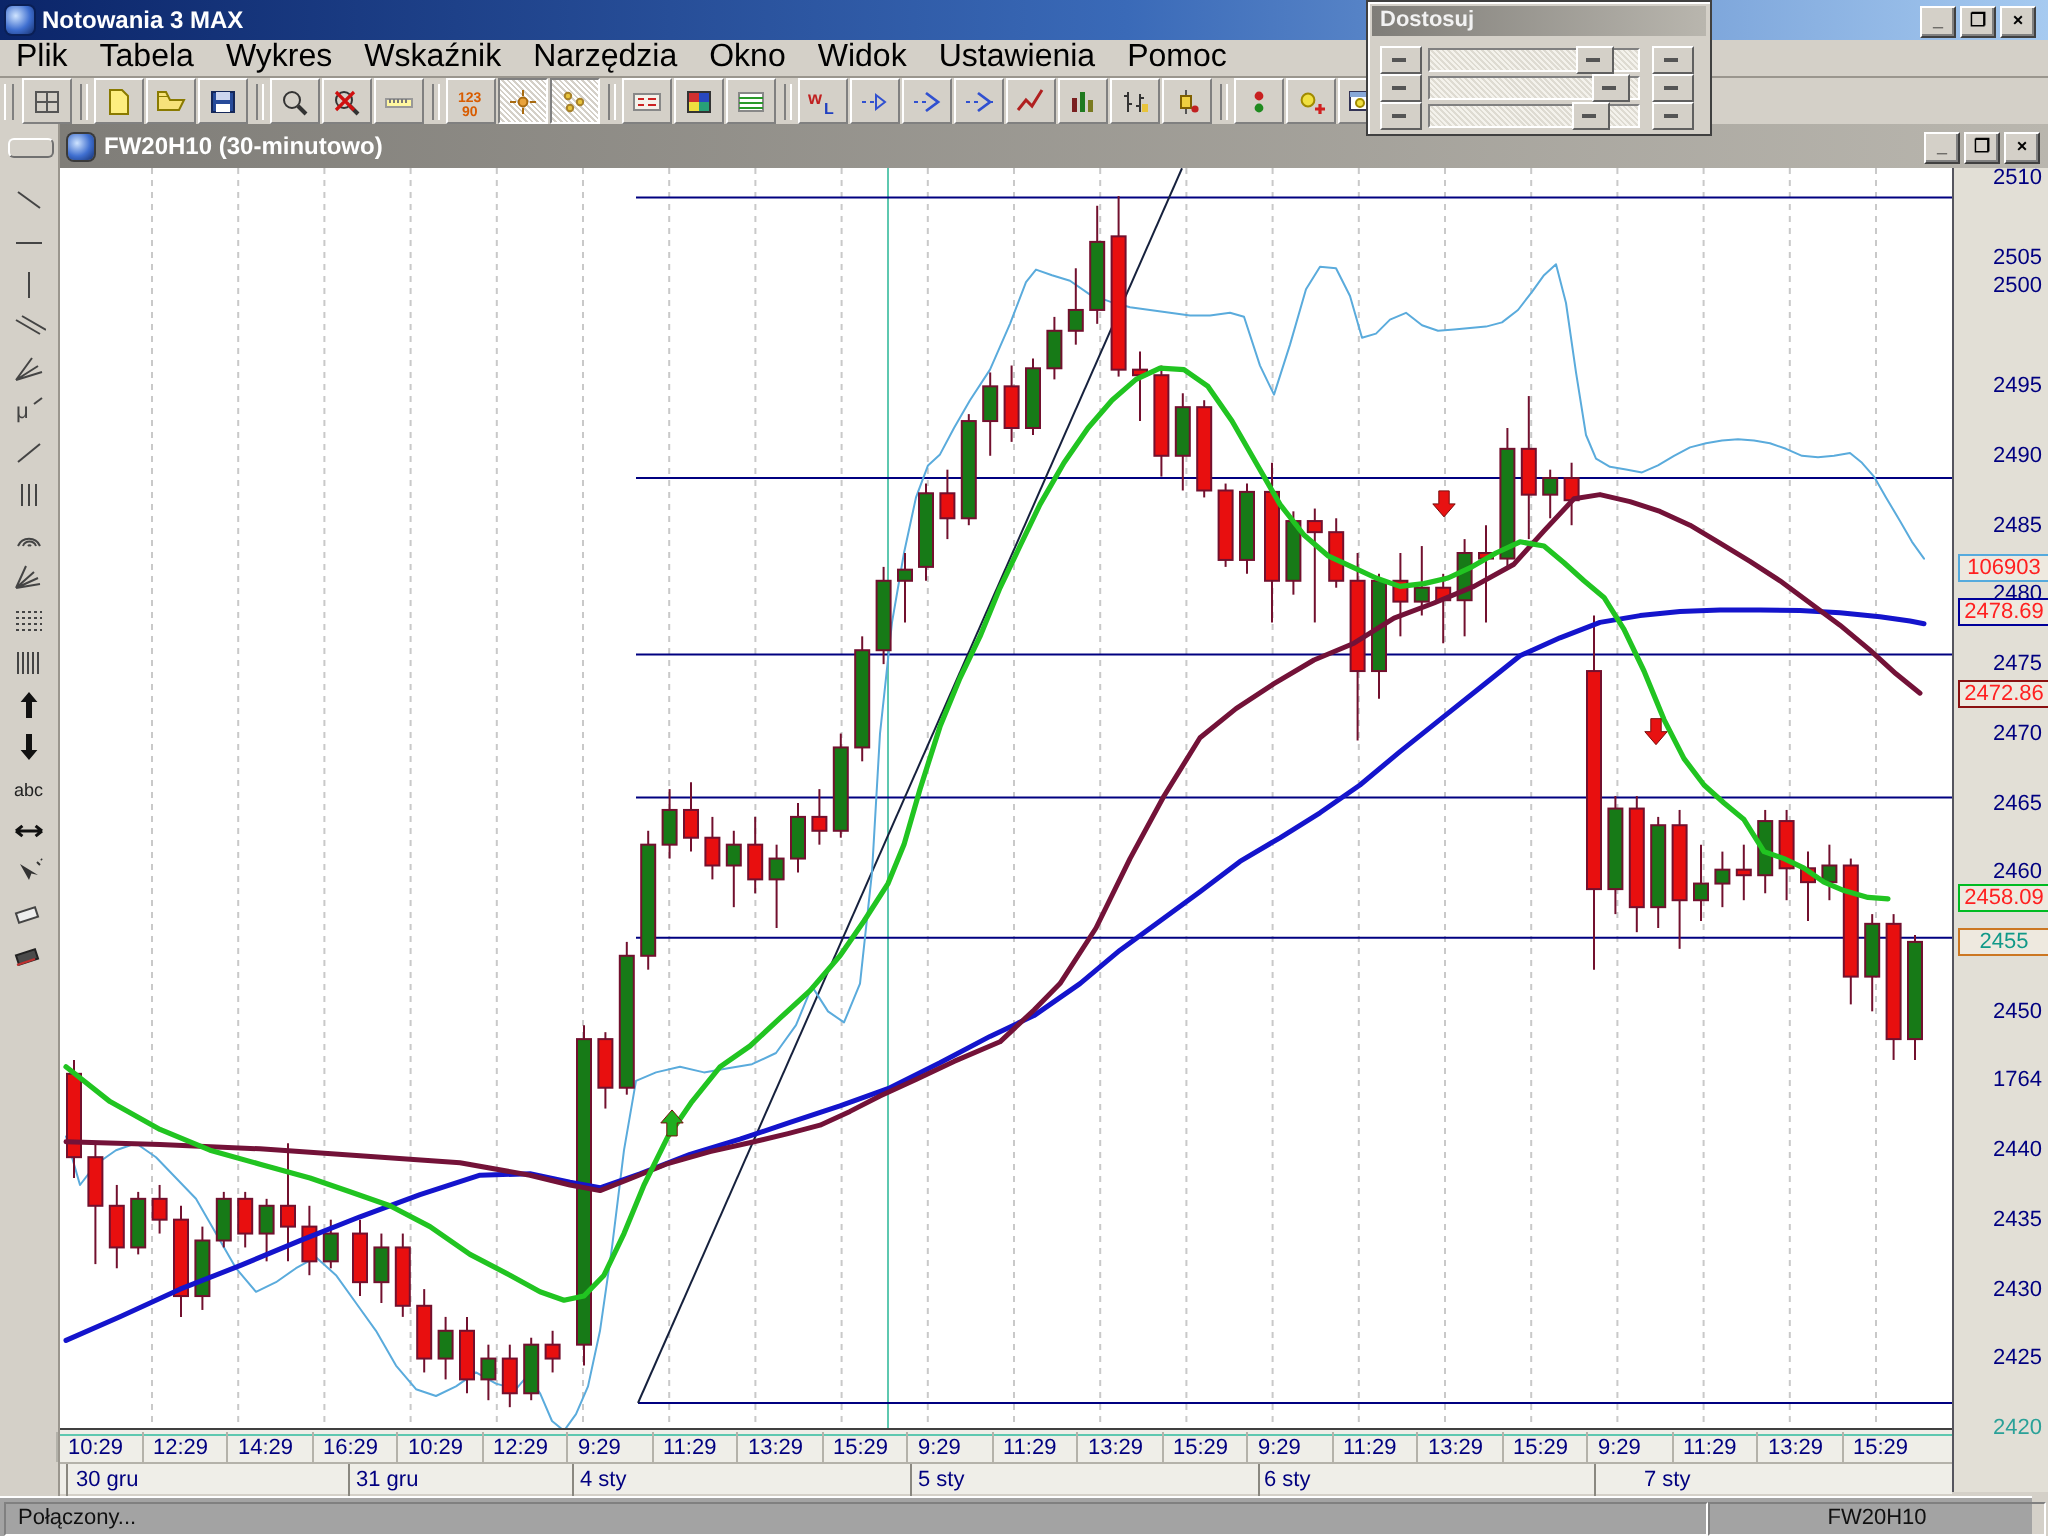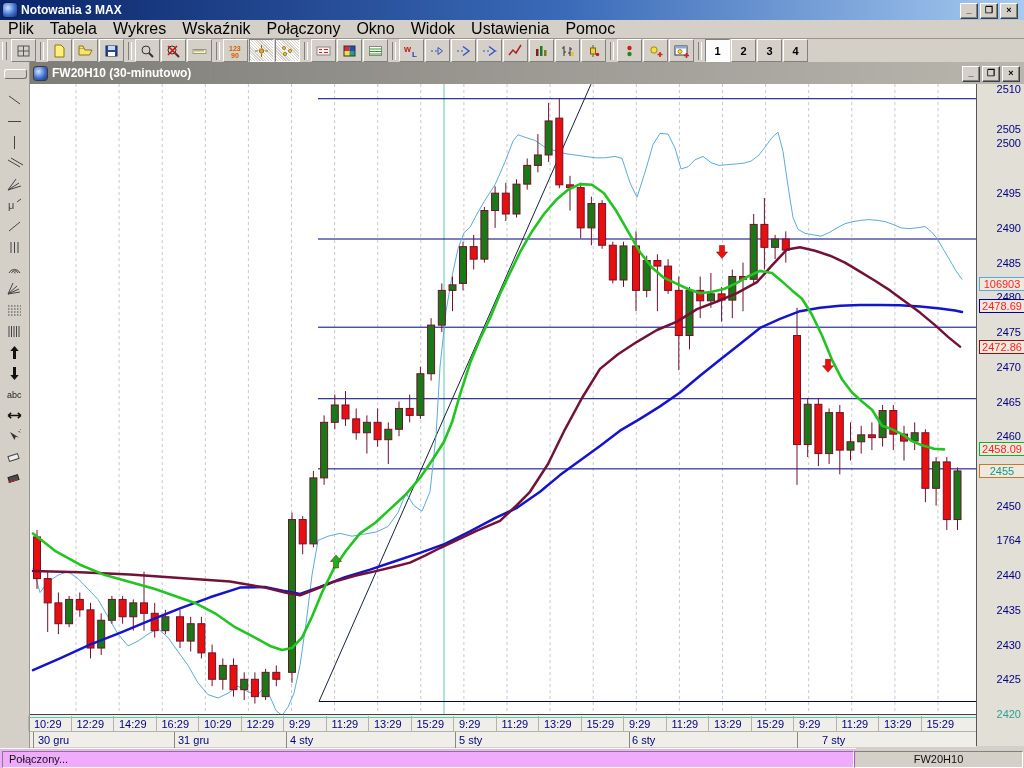--- a/index.html
+++ b/index.html
@@ -692,6 +692,28 @@
     </div>
   </div>
 
+  <div id="dlg">
+    <div id="dlgtitle">Dostosuj</div>
+    <div id="dlgbody"></div>
+  <div class="srow" style="top: 22px;">
+        <div class="sbtn" style="left: 0px;"></div>
+        <div class="strack"></div>
+        <div class="sthumb" style="left: 98px;"></div>
+        <div class="sbtn" style="left: 136px;"></div>
+      </div>
+      <div class="srow" style="top: 36px;">
+        <div class="sbtn" style="left: 0px;"></div>
+        <div class="strack"></div>
+        <div class="sthumb" style="left: 106px;"></div>
+        <div class="sbtn" style="left: 136px;"></div>
+      </div>
+      <div class="srow" style="top: 50px;">
+        <div class="sbtn" style="left: 0px;"></div>
+        <div class="strack"></div>
+        <div class="sthumb" style="left: 96px;"></div>
+        <div class="sbtn" style="left: 136px;"></div>
+      </div>
+    </div>
 
   <div id="statusbar">
     <span class="spanel" style="left:2px;width:838px;">Połączony...</span>

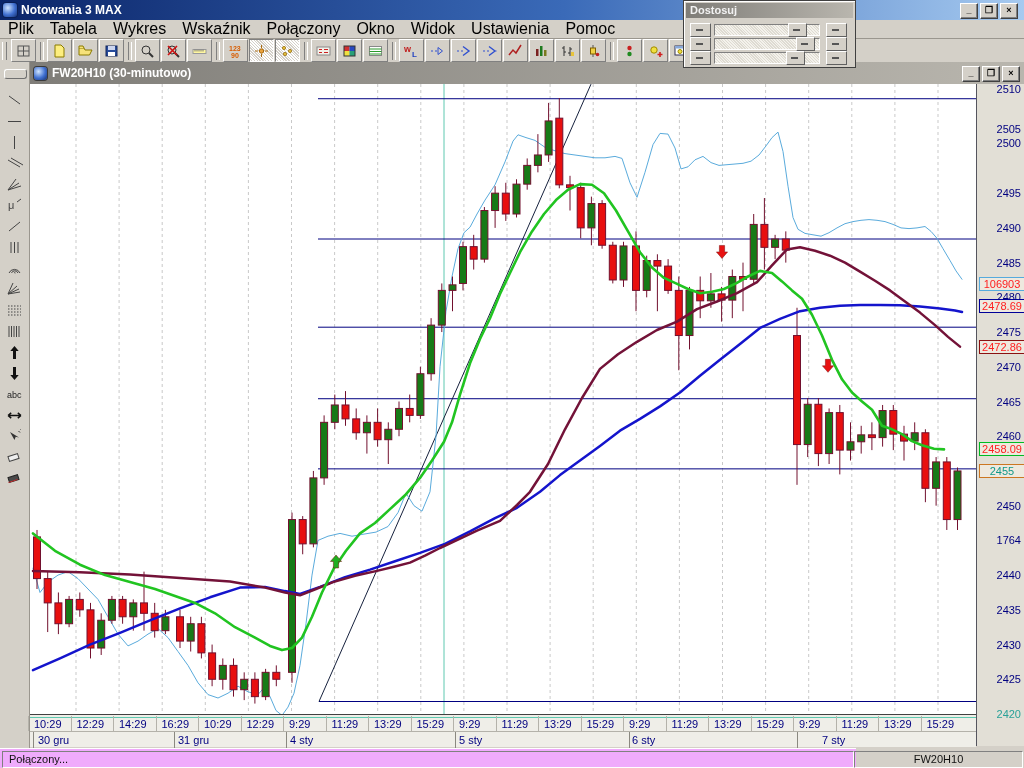--- a/index.html
+++ b/index.html
@@ -101,7 +101,7 @@
       <span class="menu-item">Tabela</span>
       <span class="menu-item">Wykres</span>
       <span class="menu-item">Wskaźnik</span>
-      <span class="menu-item">Połączony</span>
+      <span class="menu-item">Narzędzia</span>
       <span class="menu-item">Okno</span>
       <span class="menu-item">Widok</span>
       <span class="menu-item">Ustawienia</span>

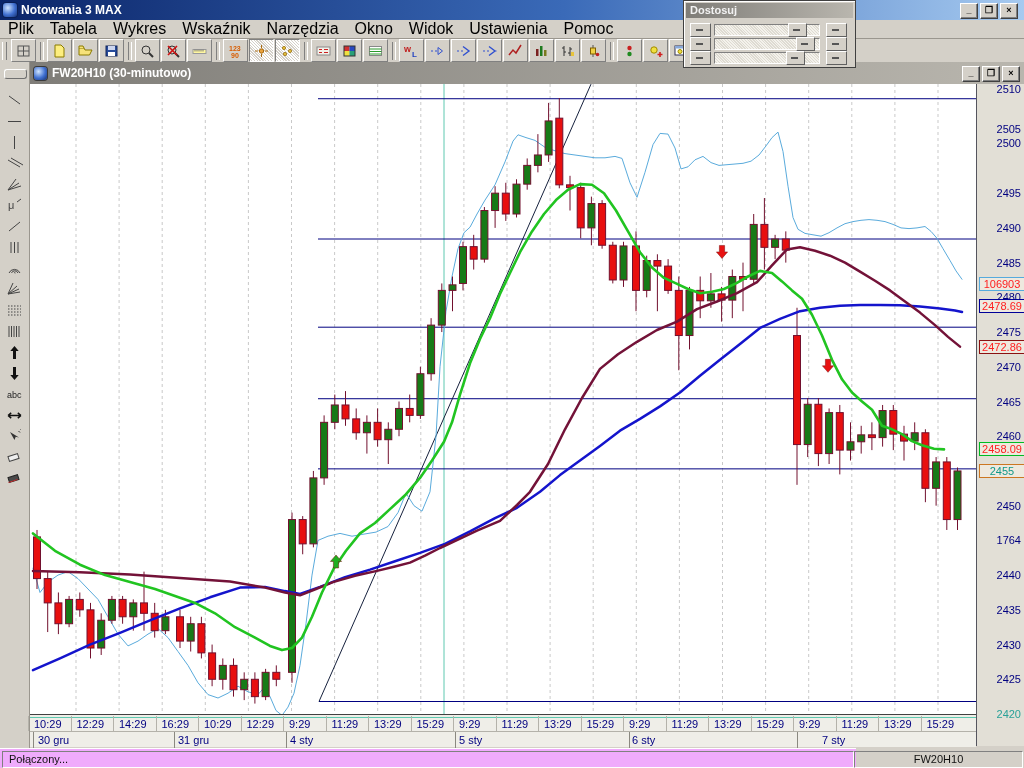--- a/index.html
+++ b/index.html
@@ -75,7 +75,7 @@
     border-color:#fff #606060 #606060 #fff;}
   .sthumb:before{content:"";position:absolute;left:4px;top:5px;width:7px;height:2px;background:#555;}
   
-  #statusbar{position:absolute;left:0;top:748px;width:856px;height:20px;background:#f0abfc;
+  #statusbar{position:absolute;left:0;top:748px;width:1016px;height:20px;background:#a3a3a3;
     border-top:1px solid #fff;font-size:11px;color:#111;}
   .spanel{position:absolute;top:2px;height:15px;border:1px solid;border-color:#808080 #fff #fff #808080;
     line-height:15px;padding:0 6px;}

